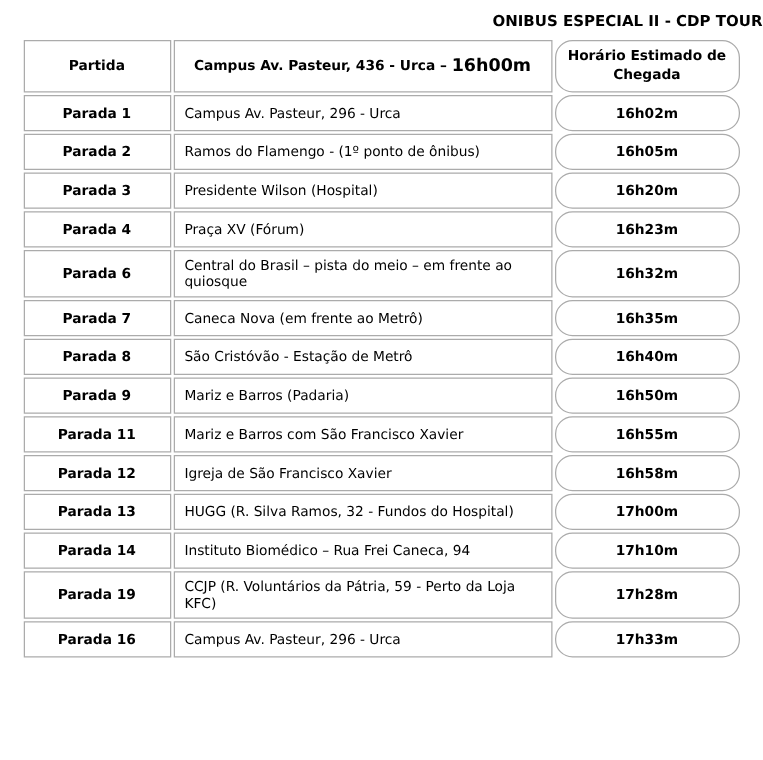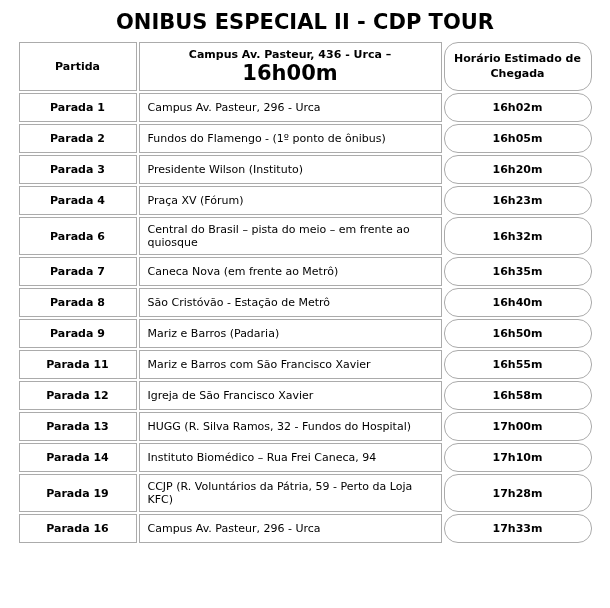--- a/index.html
+++ b/index.html
@@ -18,8 +18,8 @@
   }
   .title {
     margin: 0 0 6px 0;
-    text-align: center;
-    font-size: 21px;
+    text-align: right;
+    font-size: 12px;
     font-weight: bold;
     color: #000000;
     font-family: "DejaVu Sans", "Liberation Sans", sans-serif;

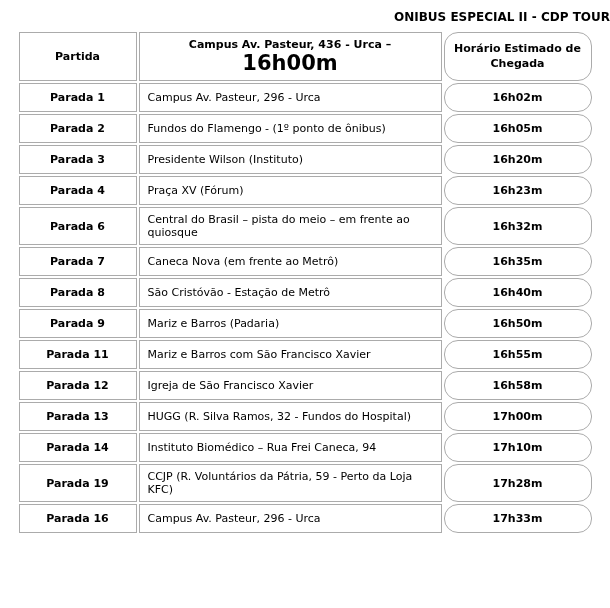--- a/index.html
+++ b/index.html
@@ -48,7 +48,7 @@
   td.col-time { font-weight: bold; }
   th.col-stop { font-size: 12px; padding: 14px 8px; }
   .big-time {
-    font-size: 21px;
+    font-size: 14px;
     font-weight: bold;
     vertical-align: middle;
     letter-spacing: 0px;

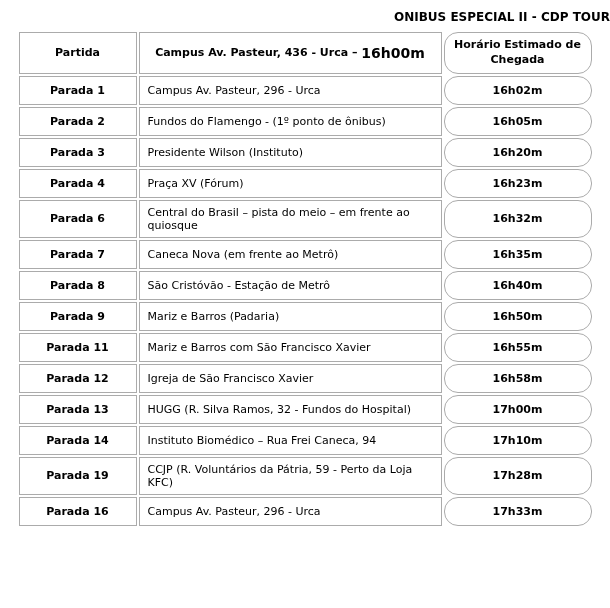--- a/index.html
+++ b/index.html
@@ -79,7 +79,7 @@
         </tr>
         <tr>
           <td class="col-stop">Parada 2</td>
-          <td class="col-loc">Fundos do Flamengo - (1º ponto de ônibus)</td>
+          <td class="col-loc">Ramos do Flamengo - (1º ponto de ônibus)</td>
           <td class="col-time">16h05m</td>
         </tr>
         <tr>

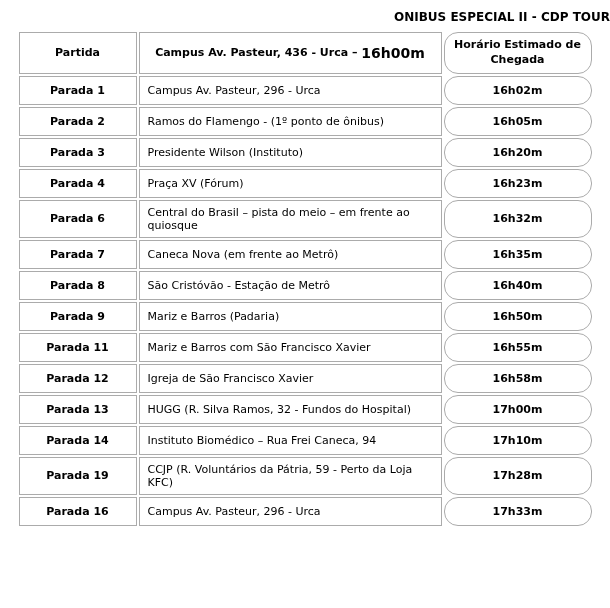--- a/index.html
+++ b/index.html
@@ -84,7 +84,7 @@
         </tr>
         <tr>
           <td class="col-stop">Parada 3</td>
-          <td class="col-loc">Presidente Wilson (Instituto)</td>
+          <td class="col-loc">Presidente Wilson (Hospital)</td>
           <td class="col-time">16h20m</td>
         </tr>
         <tr>

